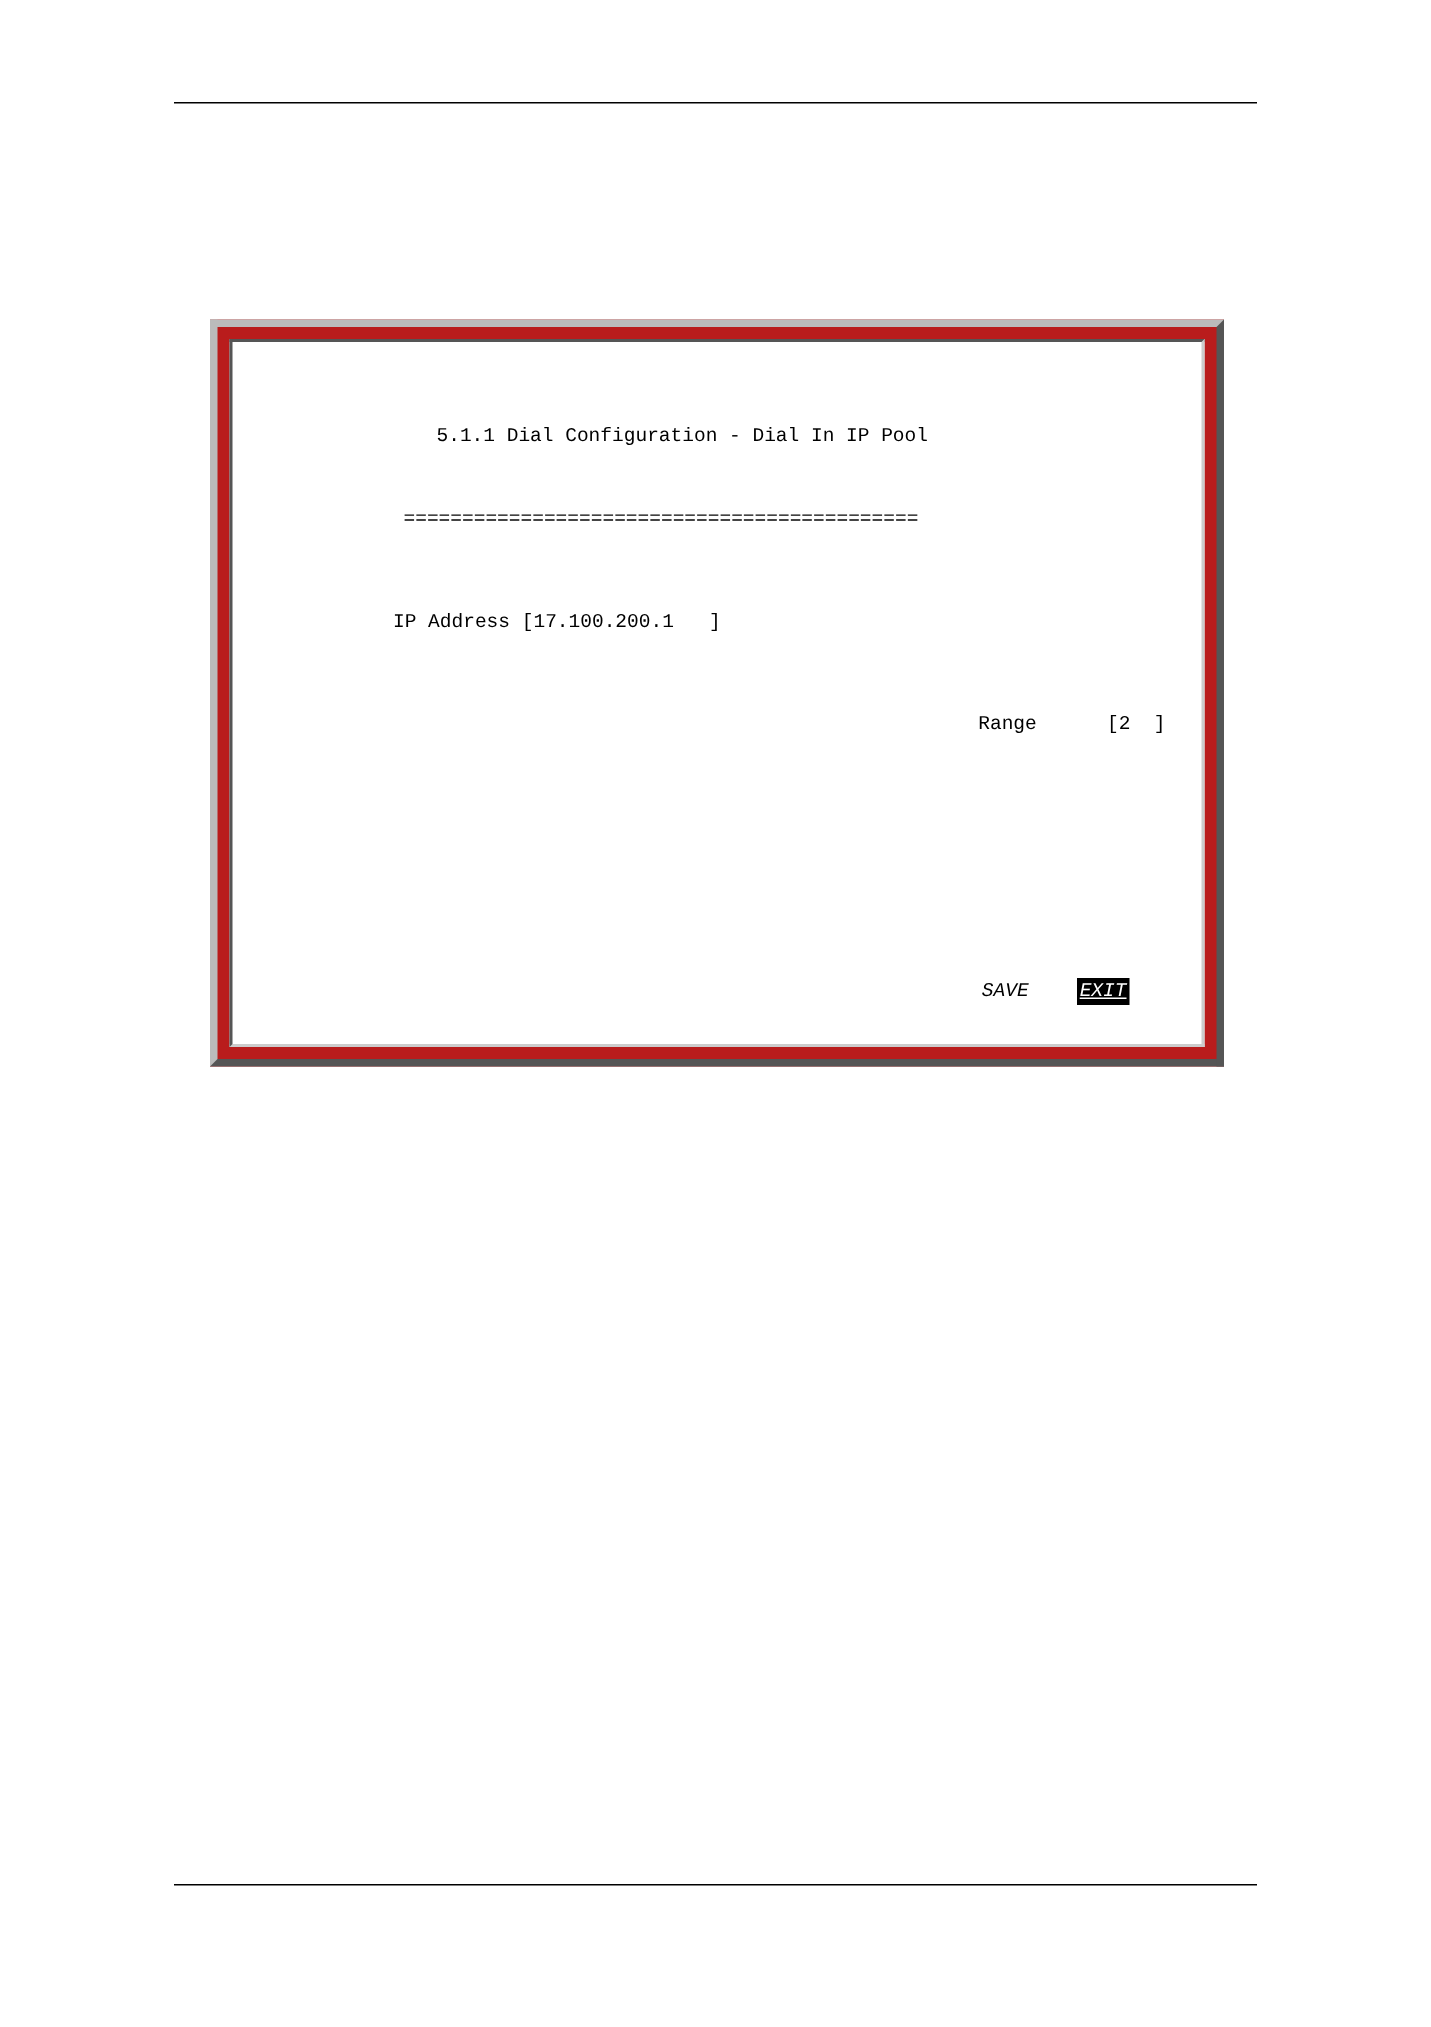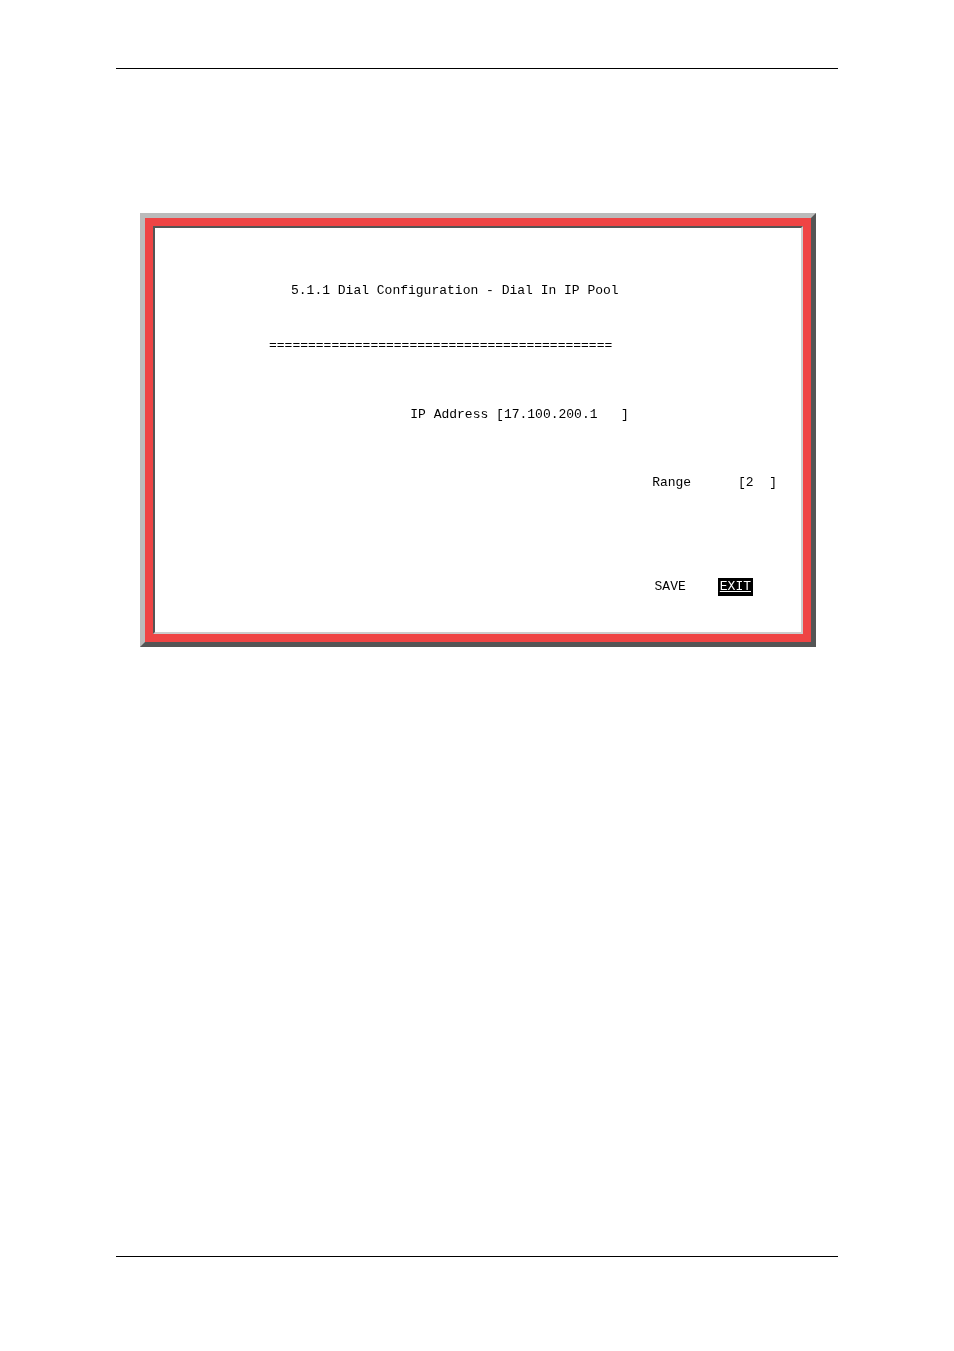--- a/index.html
+++ b/index.html
@@ -31,13 +31,13 @@
       top: 213px;
       left: 140px;
       width: 676px;
-      height: 434px;
+      height: 498px;
       border: 5px solid #888;
       border-top-color: #bbb;
       border-left-color: #bbb;
       border-right-color: #555;
       border-bottom-color: #555;
-      background: #ef4444;
+      background: #b91c1c;
     }
     .terminal-inner {
       position: absolute;

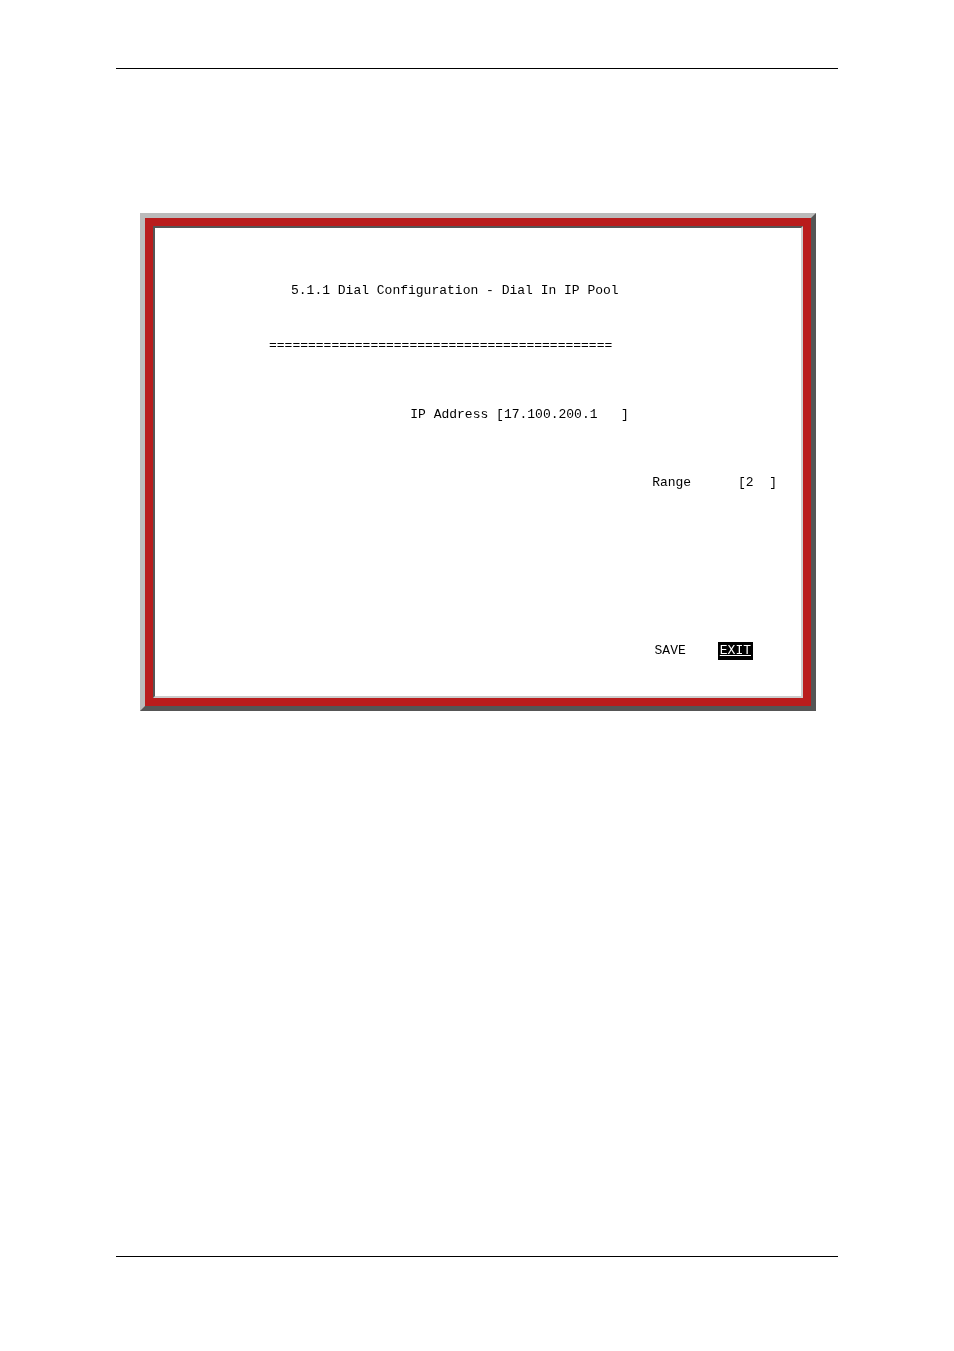--- a/index.html
+++ b/index.html
@@ -68,7 +68,6 @@
     .term-row {
       margin-left: 83px;
       margin-top: 14px;
-      text-align: center;
     }
     .term-row-2 {
       margin-left: 128px;

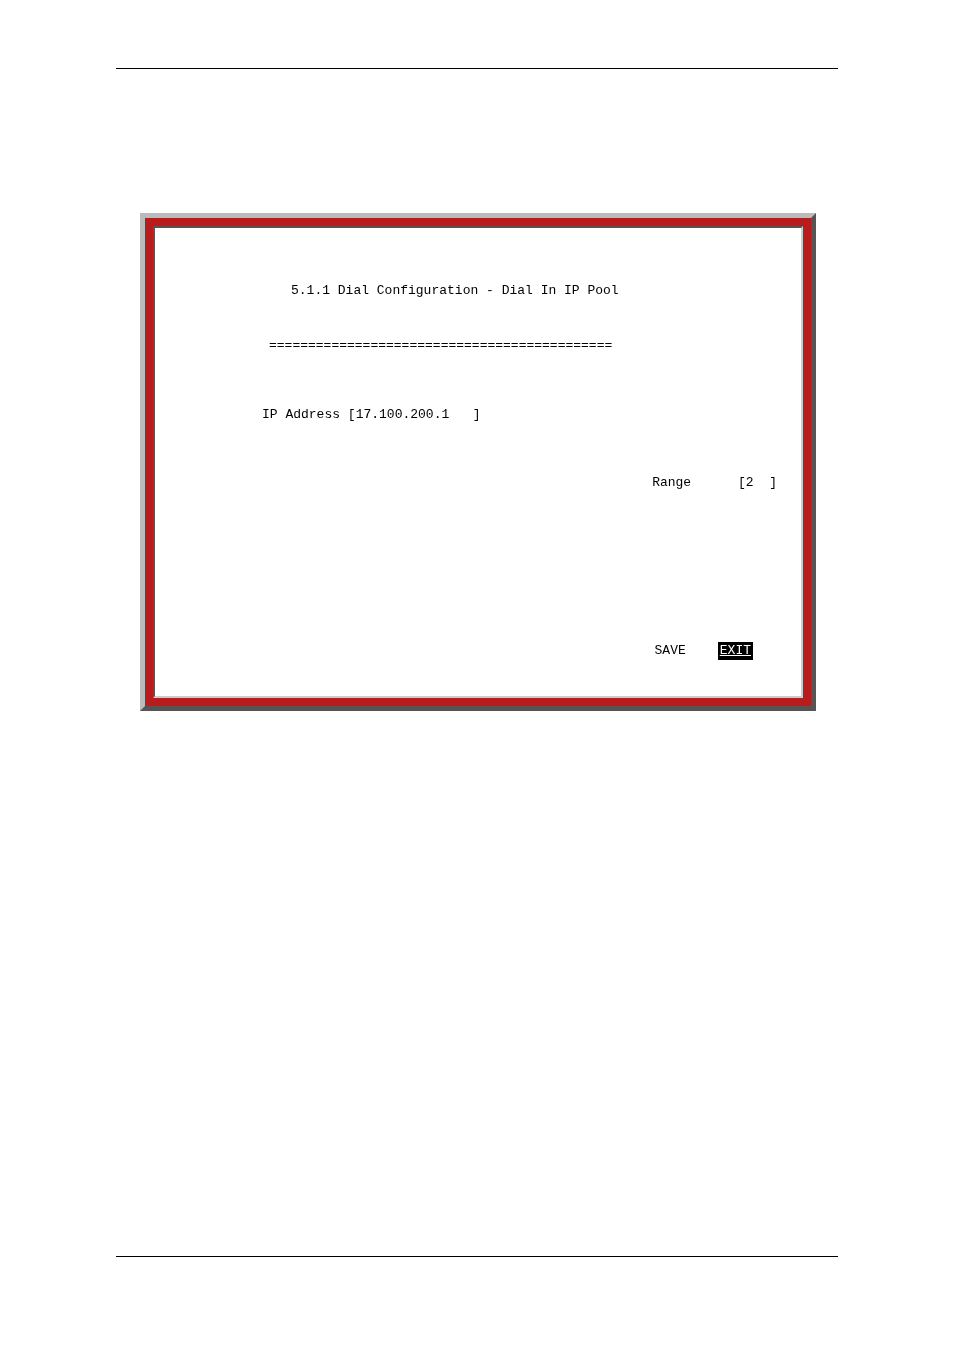--- a/index.html
+++ b/index.html
@@ -76,8 +76,9 @@
     }
     .term-actions {
       position: absolute;
-      bottom: 18px;
+      bottom: 8px;
       right: 48px;
+      font-style: italic;
     }
     .term-save {
       margin-right: 32px;

